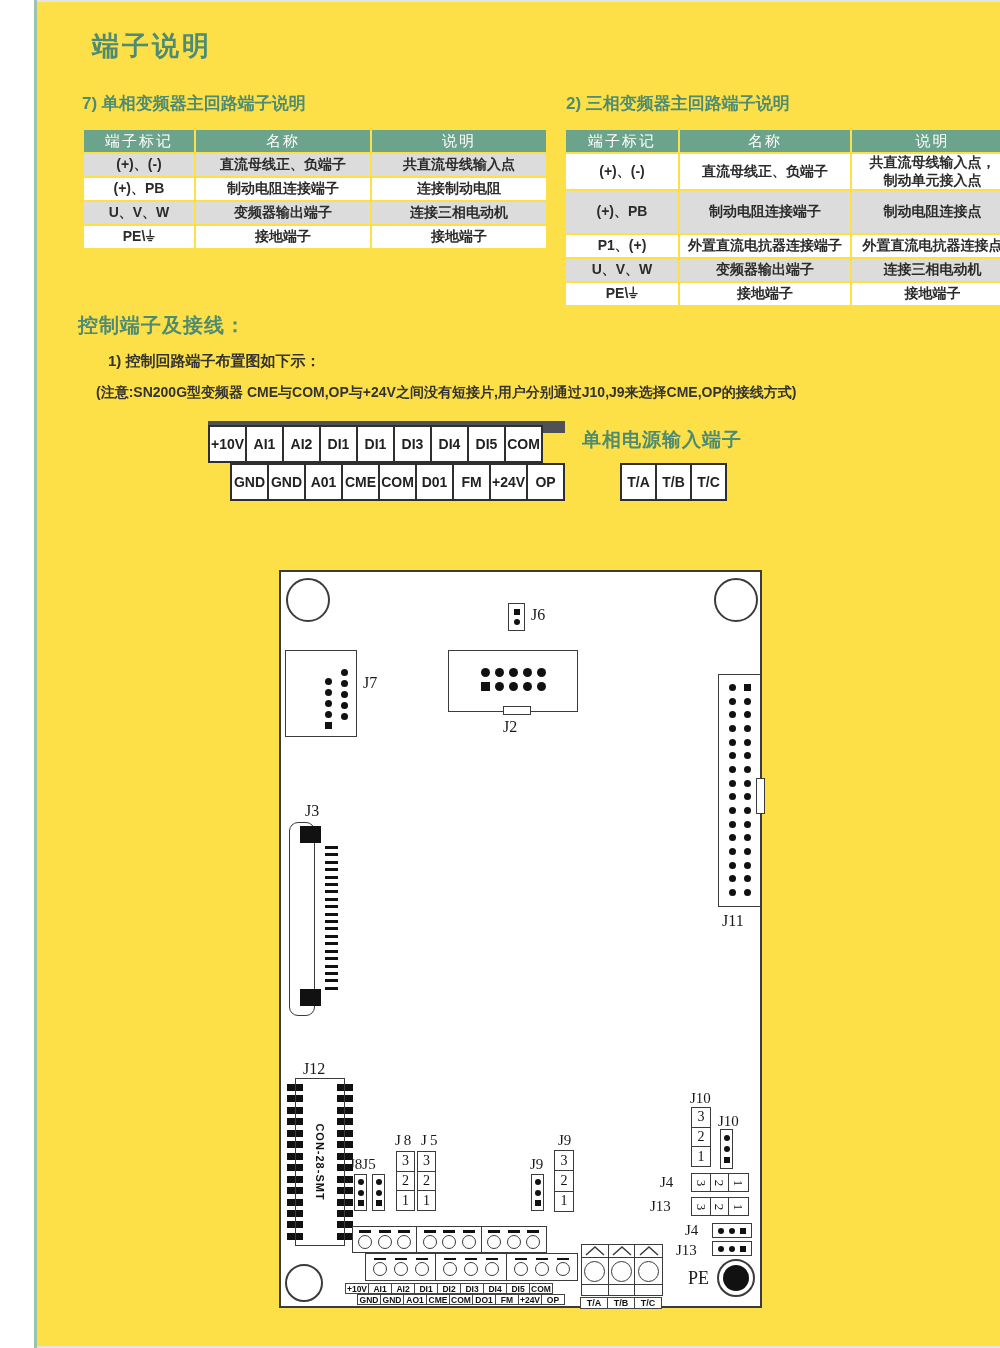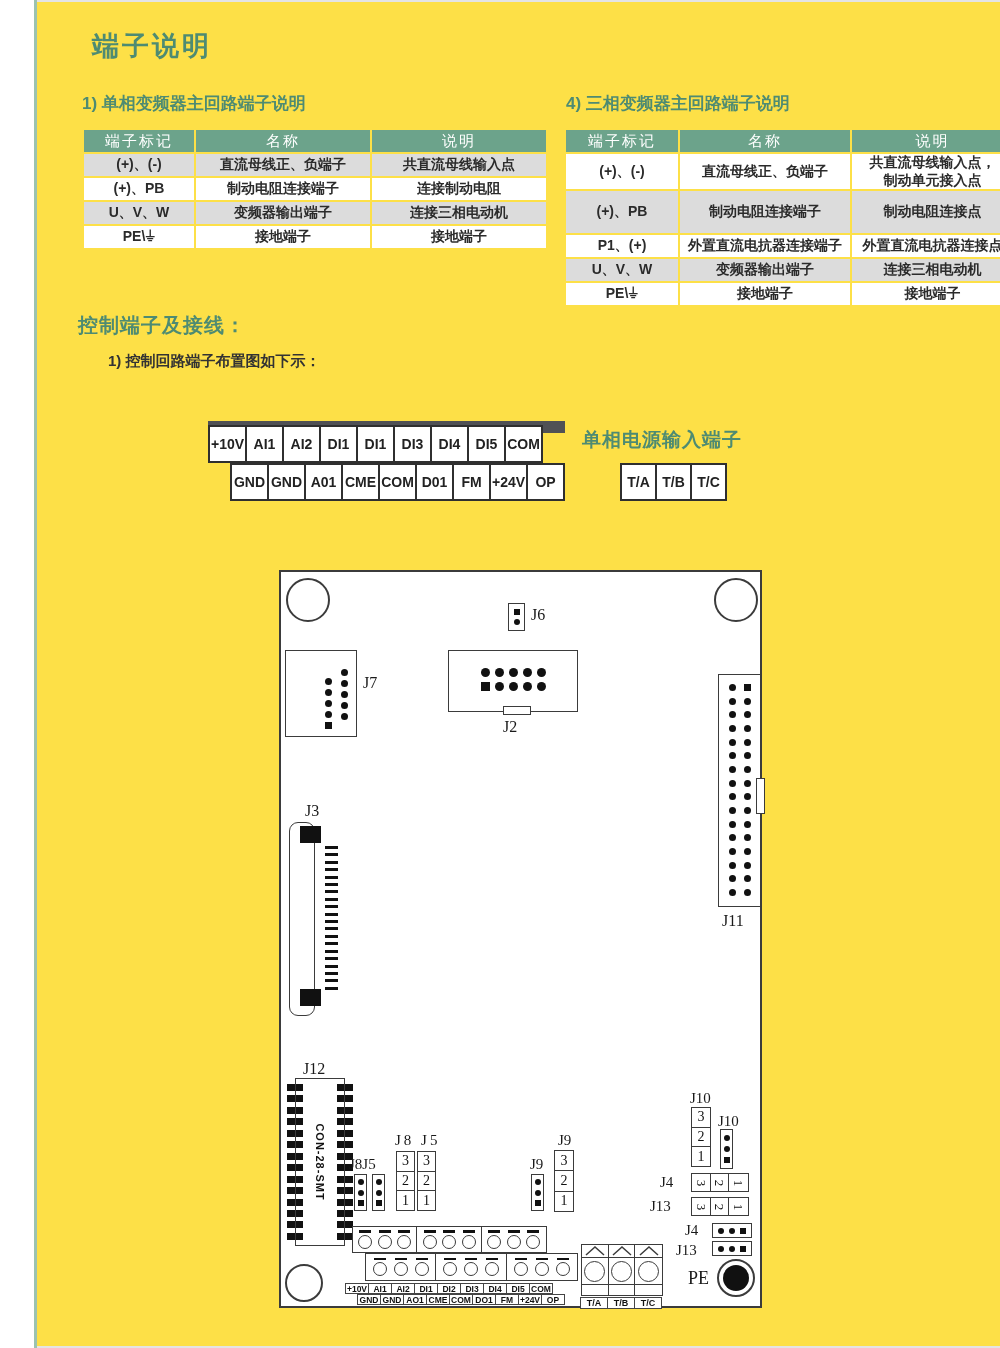--- a/index.html
+++ b/index.html
@@ -182,7 +182,7 @@
 
   <div class="title">端子说明</div>
 
-  <div class="sec-h s1">1) 单相变频器主回路端子说明</div>
+  <div class="sec-h s1">7) 单相变频器主回路端子说明</div>
   <div class="sec-h s2">4) 三相变频器主回路端子说明</div>
 
   <table class="t t1">

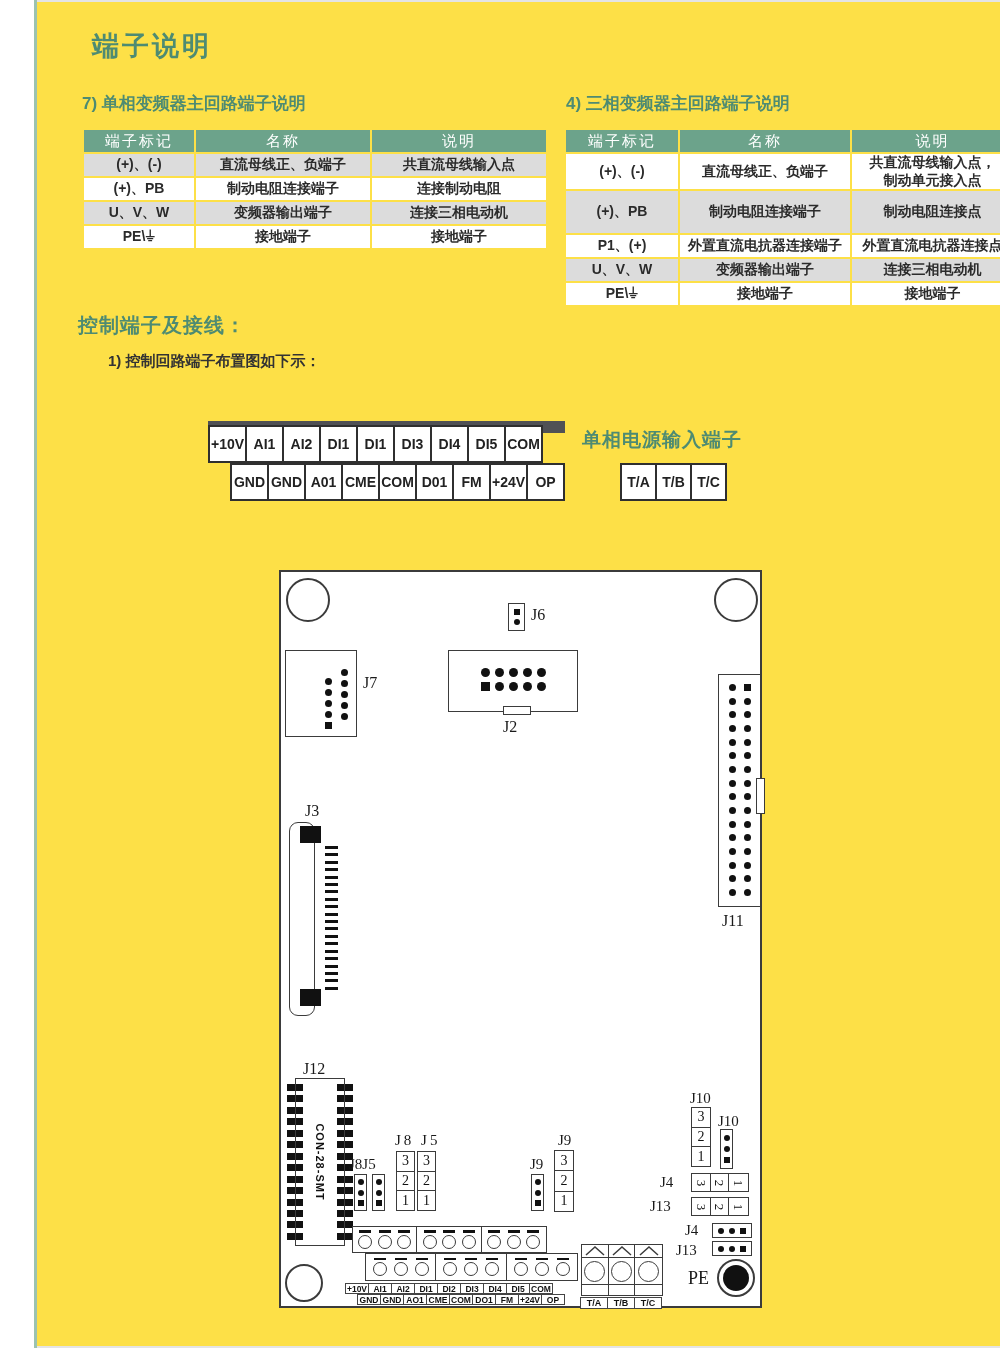--- a/index.html
+++ b/index.html
@@ -183,7 +183,7 @@
   <div class="title">端子说明</div>
 
   <div class="sec-h s1">7) 单相变频器主回路端子说明</div>
-  <div class="sec-h s2">4) 三相变频器主回路端子说明</div>
+  <div class="sec-h s2">2) 三相变频器主回路端子说明</div>
 
   <table class="t t1">
     <thead>

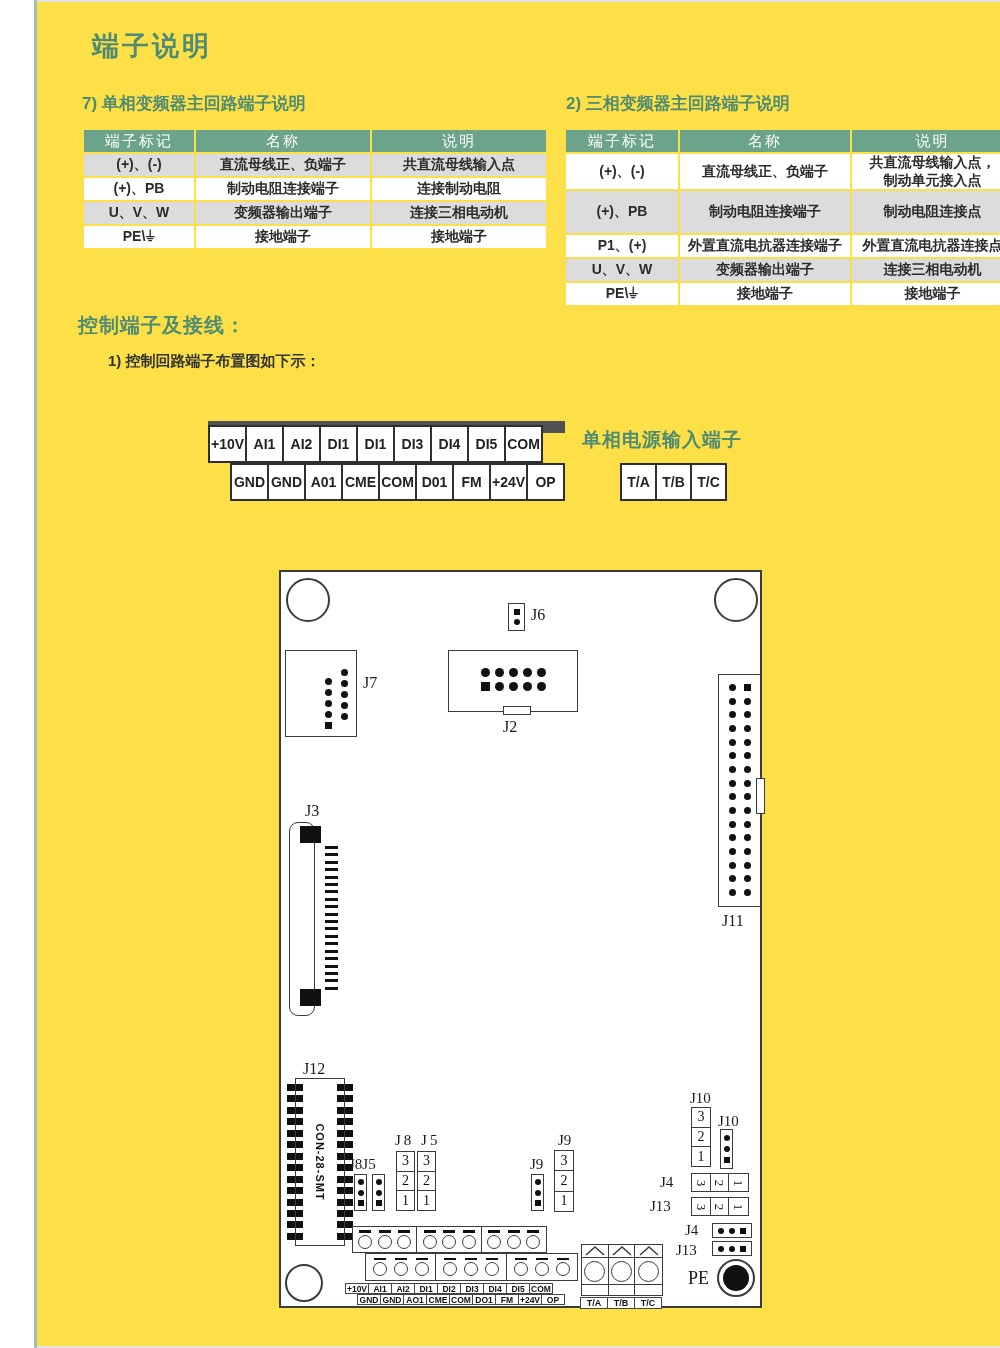--- a/index.html
+++ b/index.html
@@ -261,6 +261,7 @@
 
   <div class="ctl-h">控制端子及接线：</div>
   <div class="ctl-sub">1) 控制回路端子布置图如下示：</div>
+  <div class="ctl-note">(注意:SN200G型变频器 CME与COM,OP与+24V之间没有短接片,用户分别通过J10,J9来选择CME,OP的接线方式)</div>
 
   <div class="dark-bar"></div>
   <div class="trow trow1">

